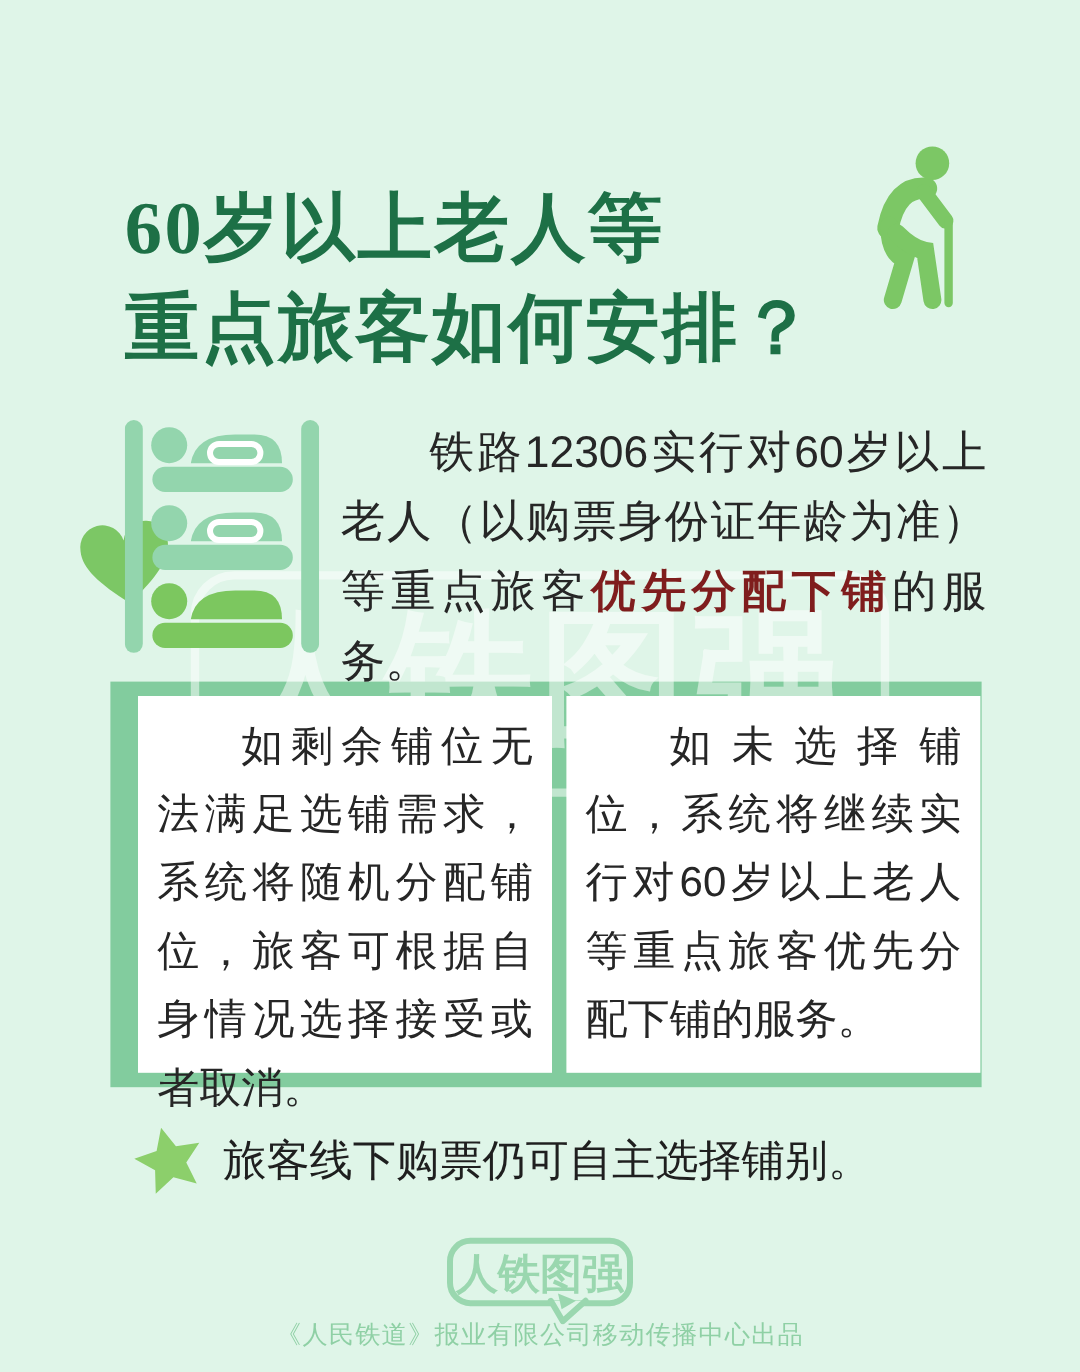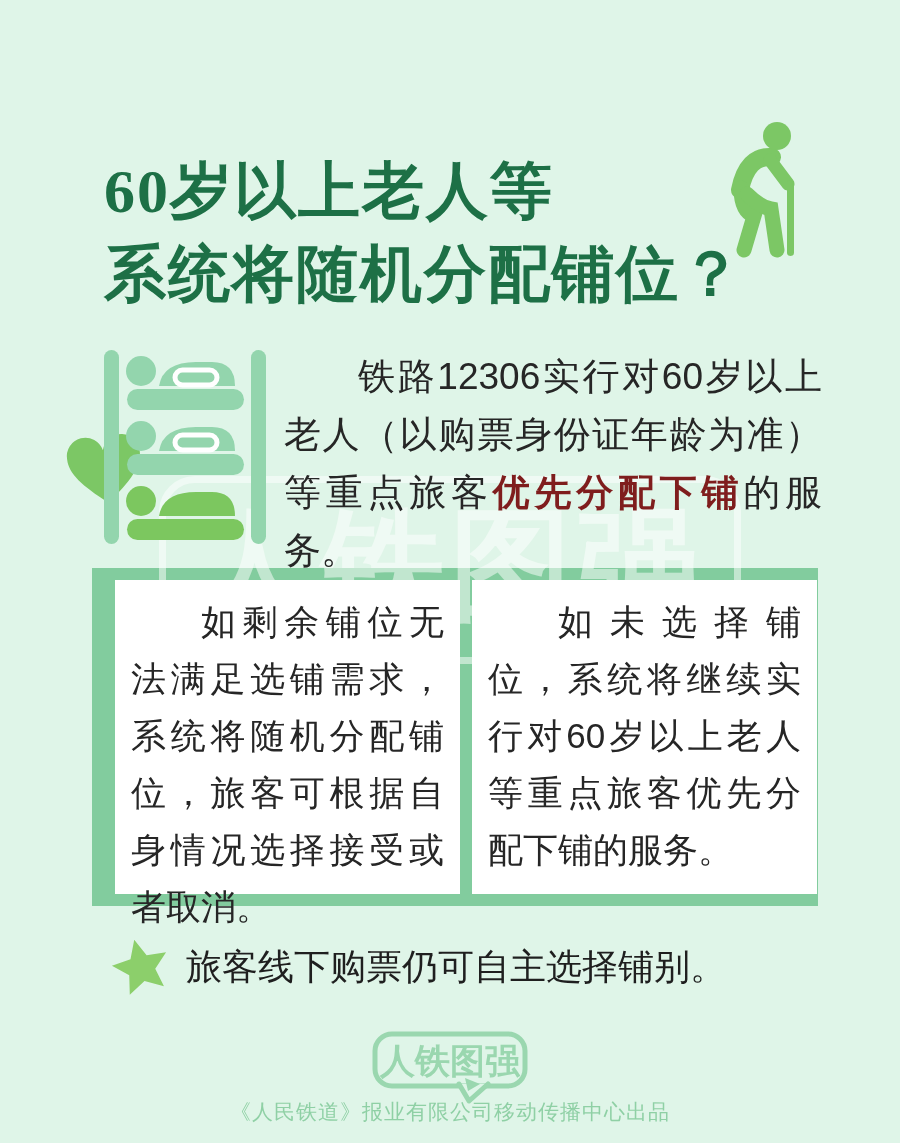--- a/index.html
+++ b/index.html
@@ -87,7 +87,7 @@
 
   <h1 class="title-block">
     <span class="line">60岁以上老人等</span>
-    <span class="line">系统将随机分配铺位？</span>
+    <span class="line">重点旅客如何安排？</span>
   </h1>
 
   <svg class="elderly-icon" width="96" height="142" viewBox="0 0 96 142">

